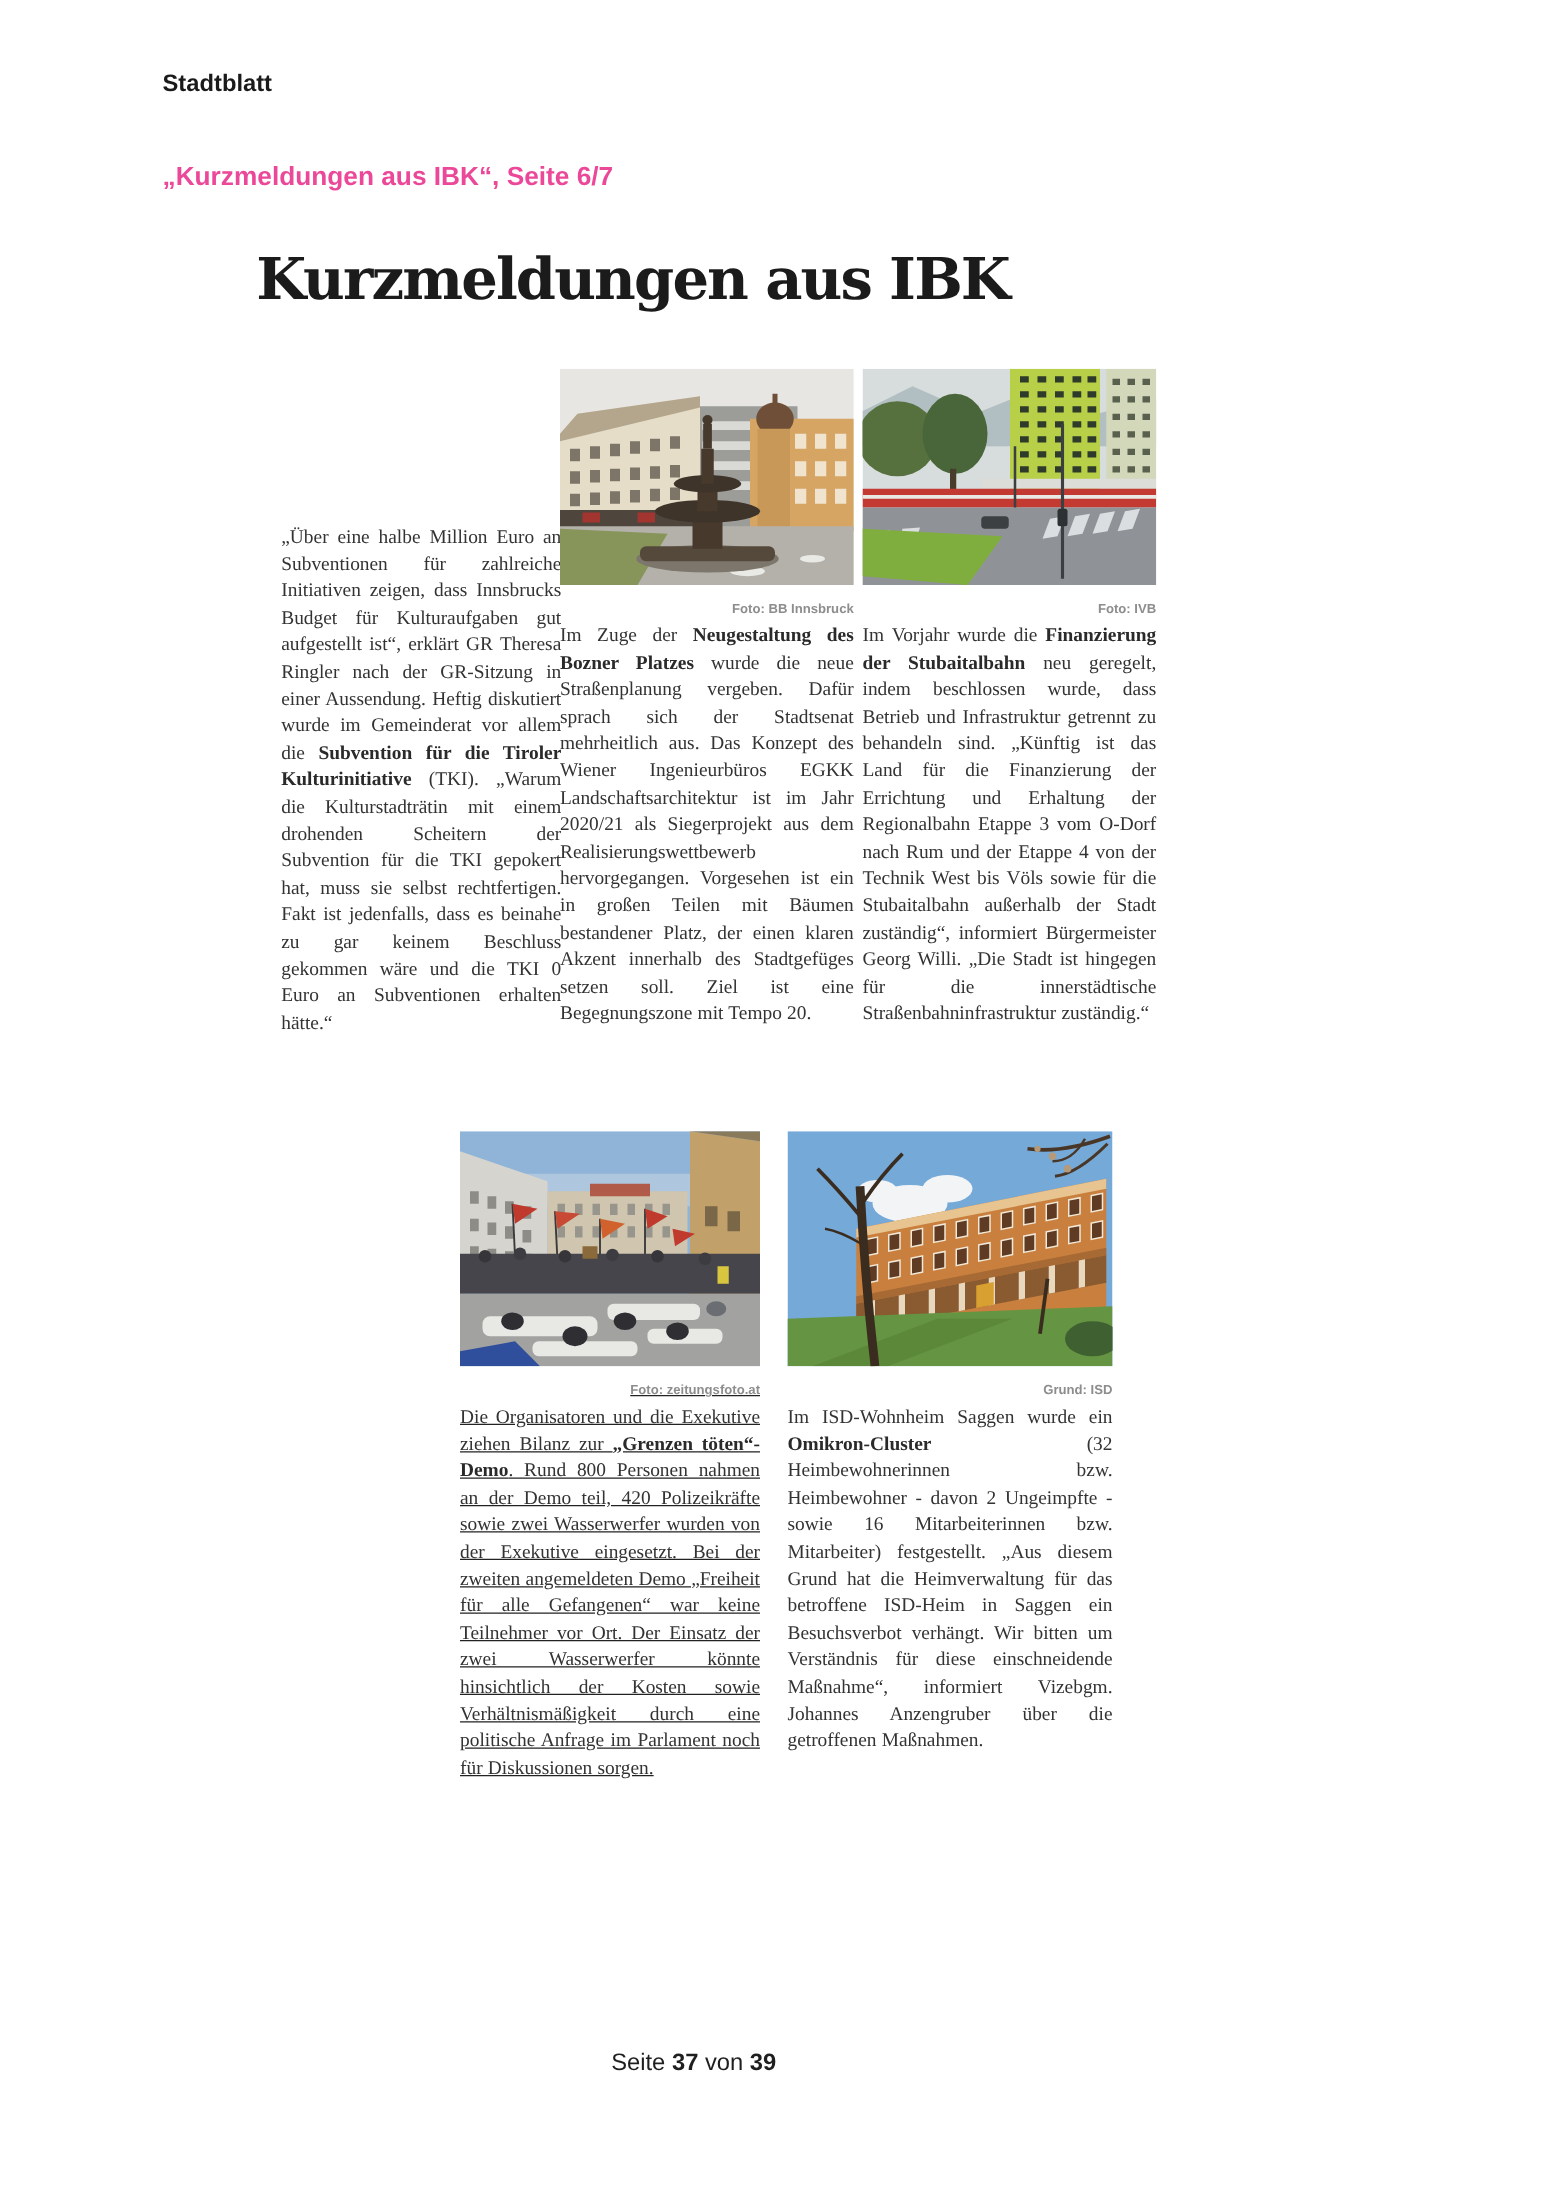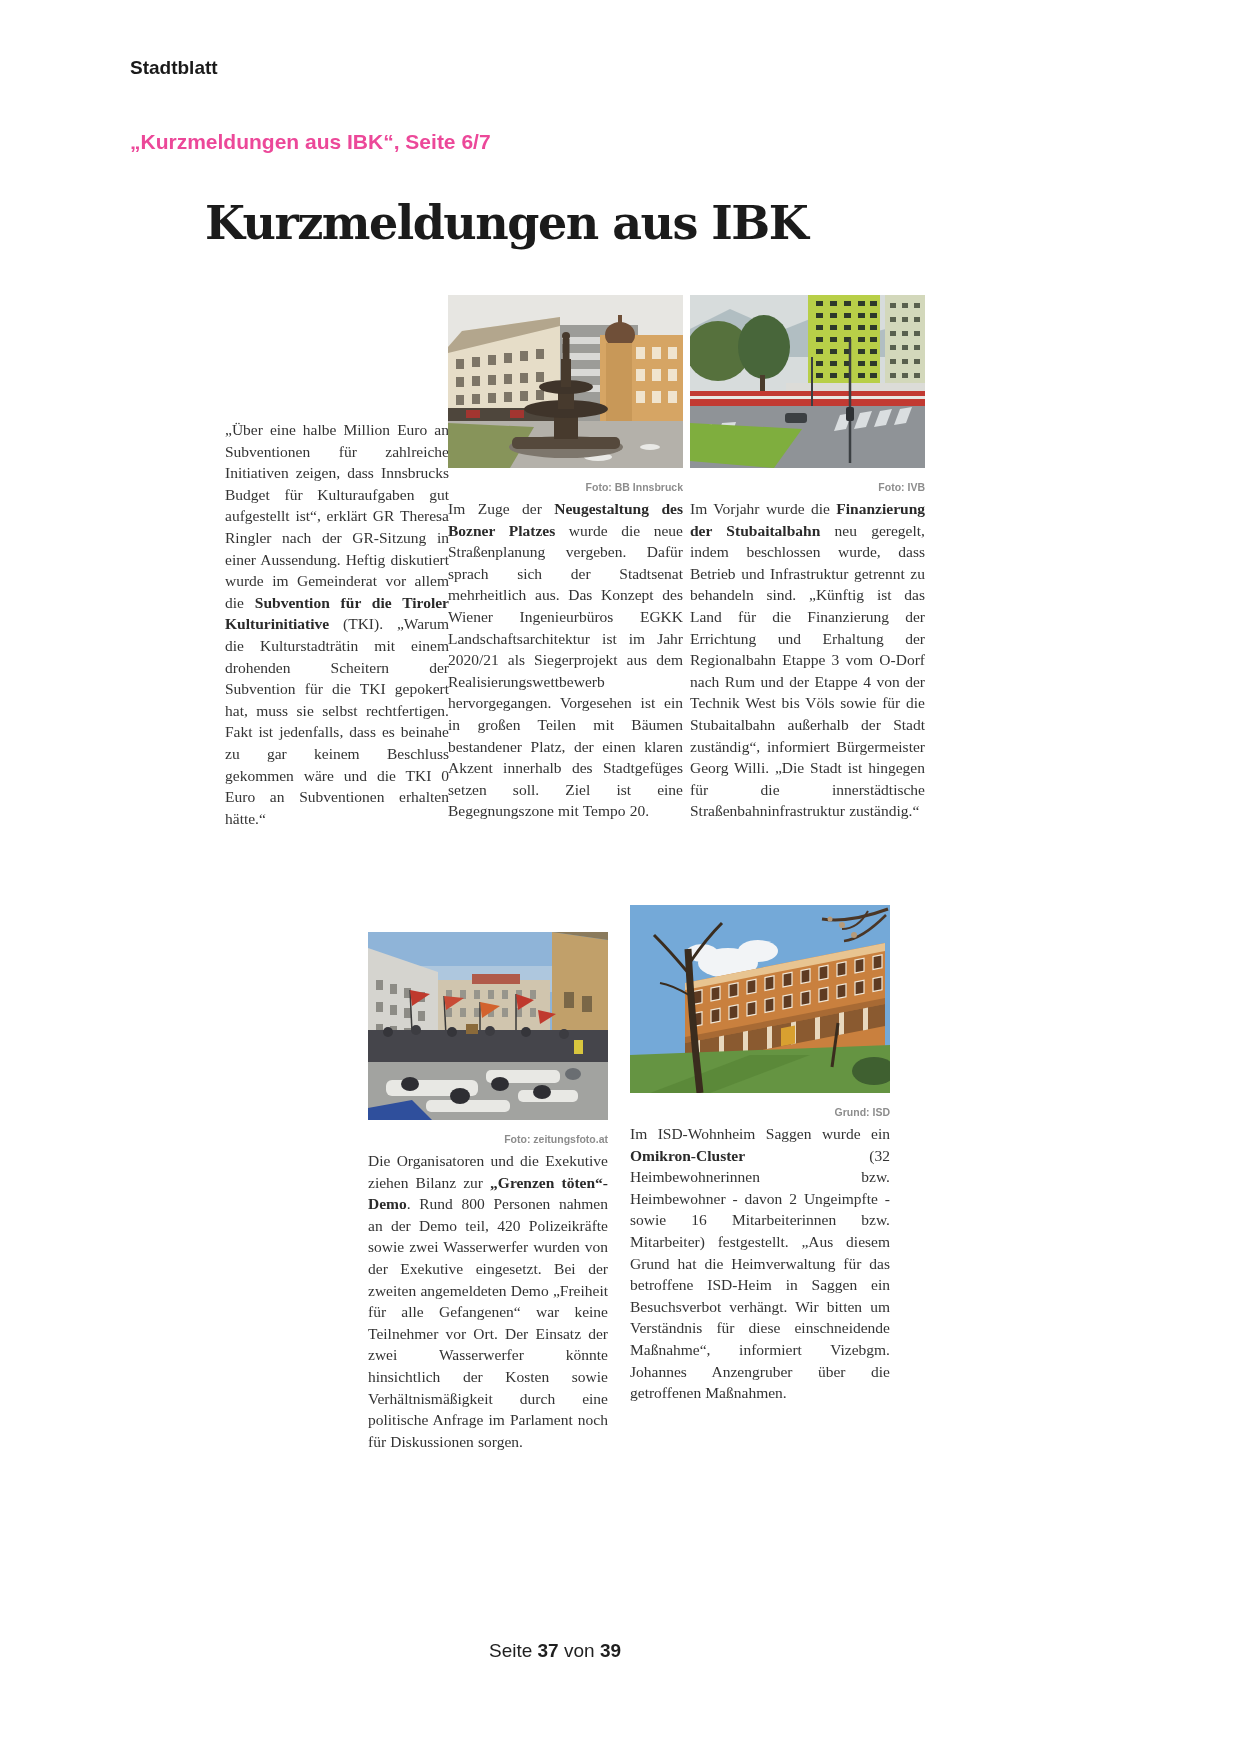--- a/index.html
+++ b/index.html
@@ -35,7 +35,7 @@
   .block{position:absolute;}
   .block-2{left:243px;top:99px;width:235px;}
   .block-3{left:485px;top:99px;width:235px;}
-  .block-4{left:163px;top:736px;width:240px;}
+  .block-4{left:163px;top:709px;width:240px;text-decoration:underline;}
   .block-5{left:425px;top:709px;width:260px;}
   .photo{display:block;}
   .caption{

